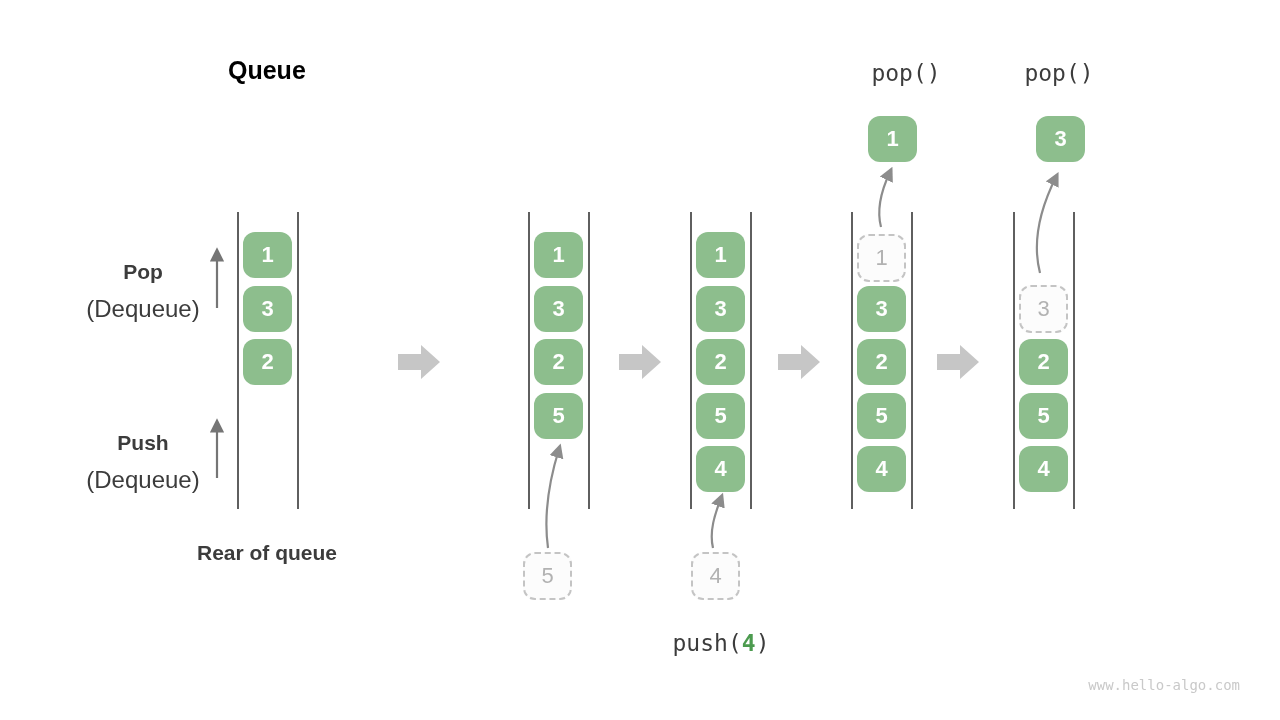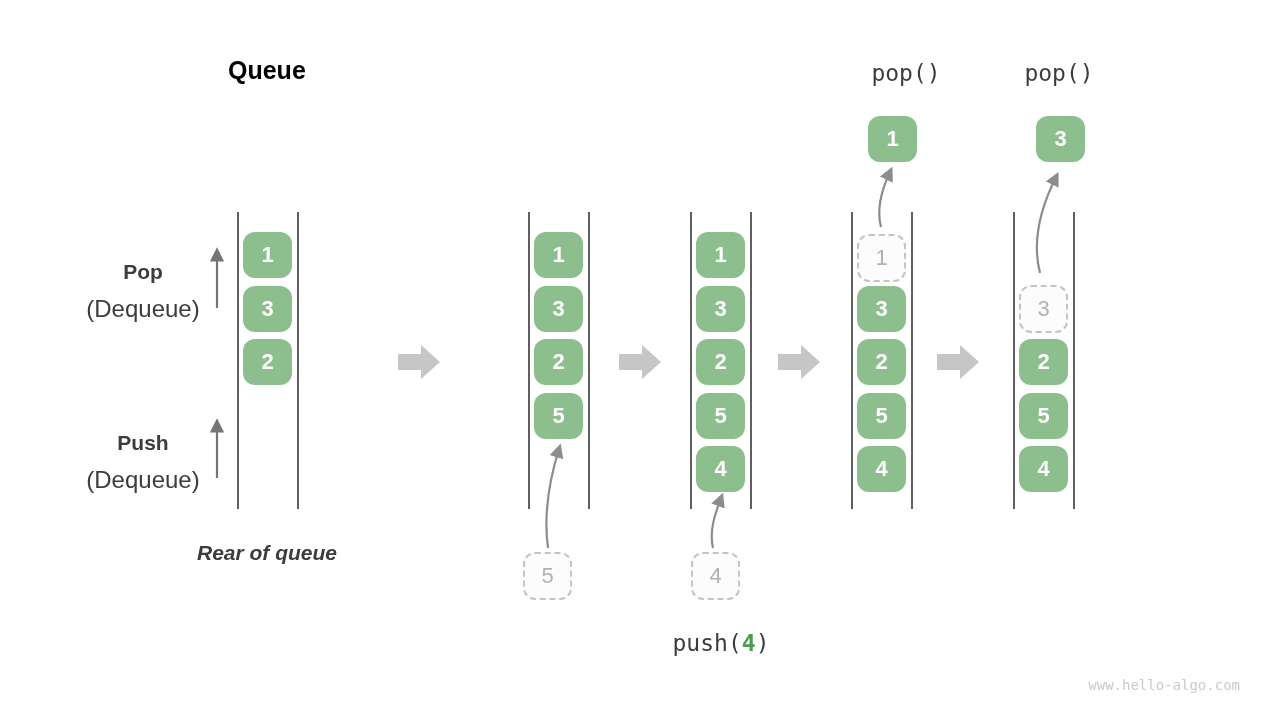--- a/index.html
+++ b/index.html
@@ -71,7 +71,7 @@
   </svg>
 
   <div class="h-title">Queue</div>
-  <div class="lbl" style="left:117px;top:541px;font-style:italic;">Rear of queue</div>
+  <div class="lbl" style="left:117px;top:541px;">Rear of queue</div>
 
   <div class="side-group" style="left:33px;top:260px;text-align:center;">
     <div class="side-name">Pop</div>

